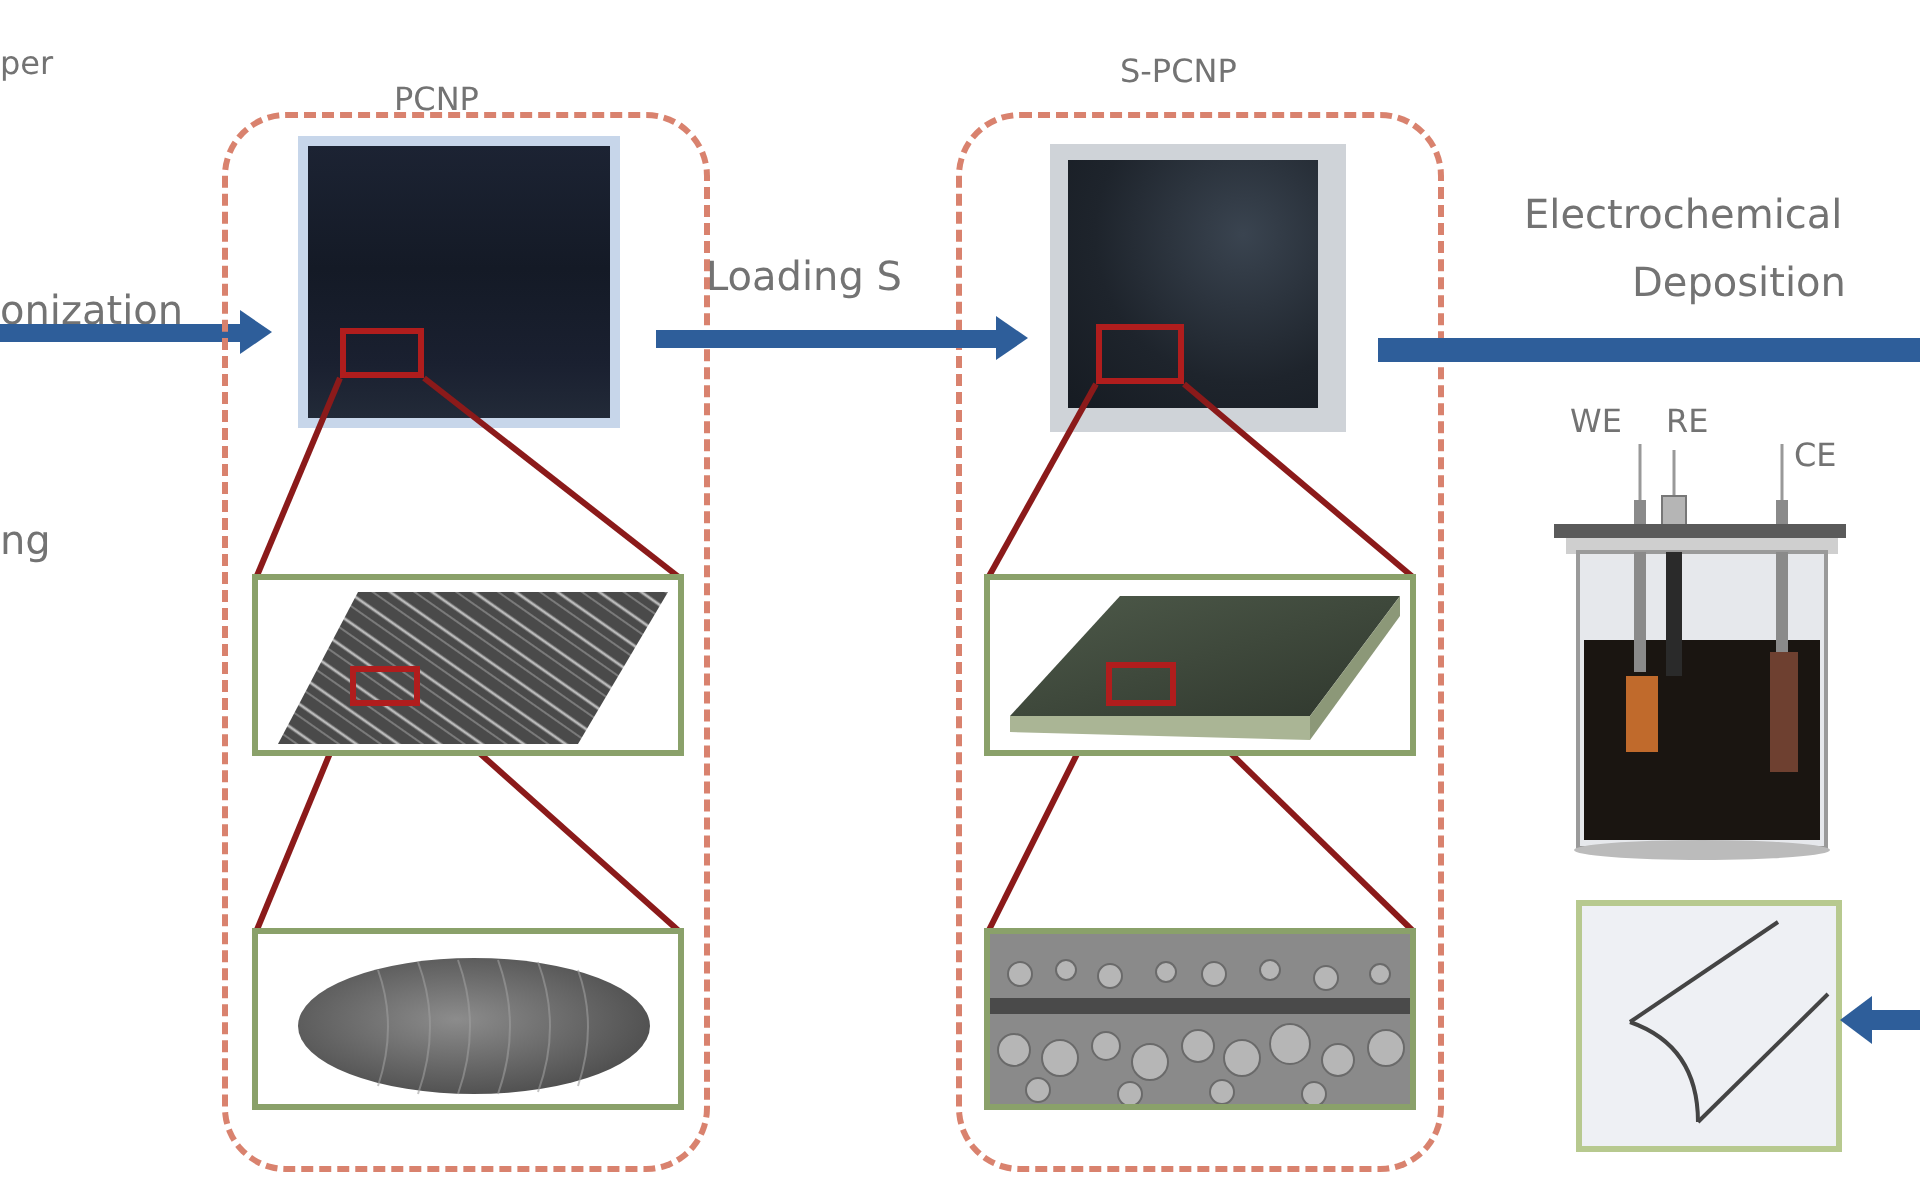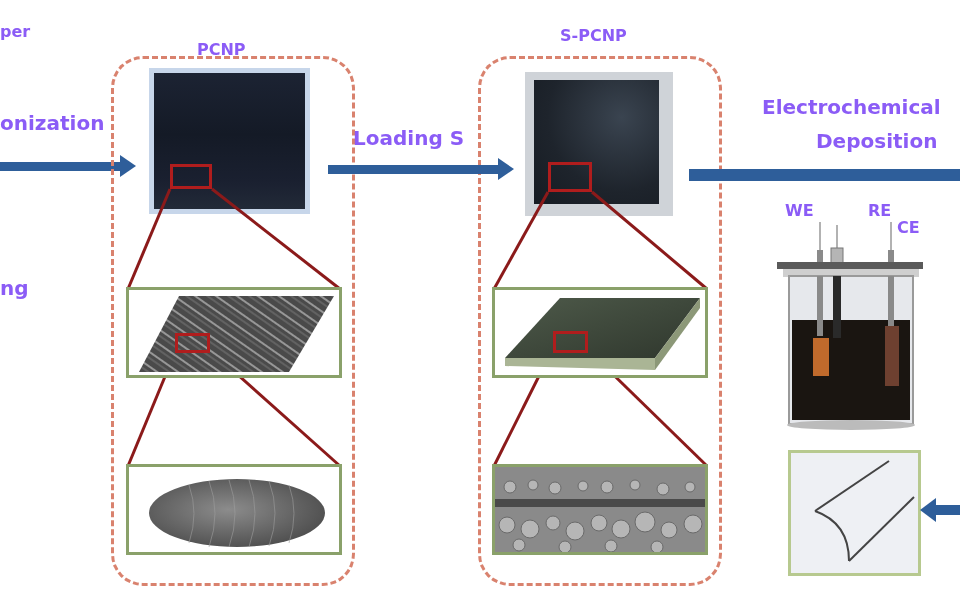--- a/index.html
+++ b/index.html
@@ -6,7 +6,7 @@
   body { width:960px; height:596px; position:relative; overflow:hidden;
          font-family:"DejaVu Sans", "Liberation Sans", sans-serif; color:#222; }
   .abs { position:absolute; }
-  .label { font-weight:bold; color:#8b5cf6; white-space:nowrap; }
+  .label { font-weight:normal; color:#737373; white-space:nowrap; }
   .lbl-lg { font-size:20px; }
   .lbl-md { font-size:16px; }
   .stage-box { position:absolute; border:3px dashed #d9826e; border-radius:32px; box-sizing:border-box; }

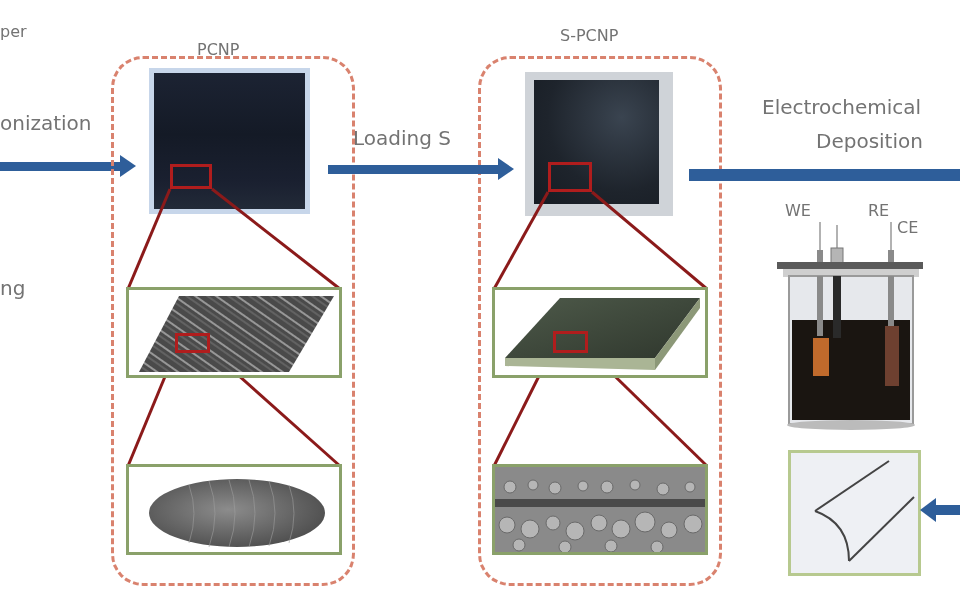--- a/index.html
+++ b/index.html
@@ -21,7 +21,7 @@
 <body>
 
 <div class="abs label lbl-md" style="left:0; top:22px;">per</div>
-<div class="abs label lbl-lg" style="left:0; top:111px;text-align:center;">onization</div>
+<div class="abs label lbl-lg" style="left:0; top:143px;text-align:center;">onization</div>
 <div class="abs label lbl-lg" style="left:0; top:276px;">ng</div>
 
 <div class="arrow-shaft" style="left:0; top:162px; width:122px; height:9px;"></div>

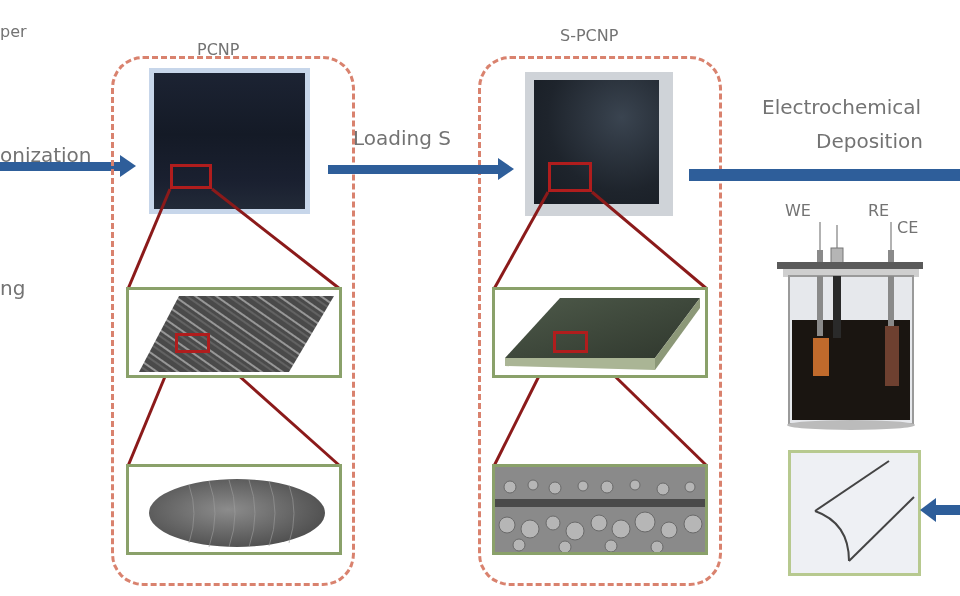--- a/index.html
+++ b/index.html
@@ -144,7 +144,7 @@
 <div class="arrow-shaft" style="left:689px; top:169px; width:271px; height:12px;"></div>
 
 <div class="abs label lbl-md" style="left:785px; top:201px;">WE</div>
-<div class="abs label lbl-md" style="left:868px; top:201px;">RE</div>
+<div class="abs label lbl-md" style="left:833px; top:201px;">RE</div>
 <div class="abs label lbl-md" style="left:897px; top:218px;">CE</div>
 
 <svg class="abs" style="left:775px; top:210px;" width="180" height="225">

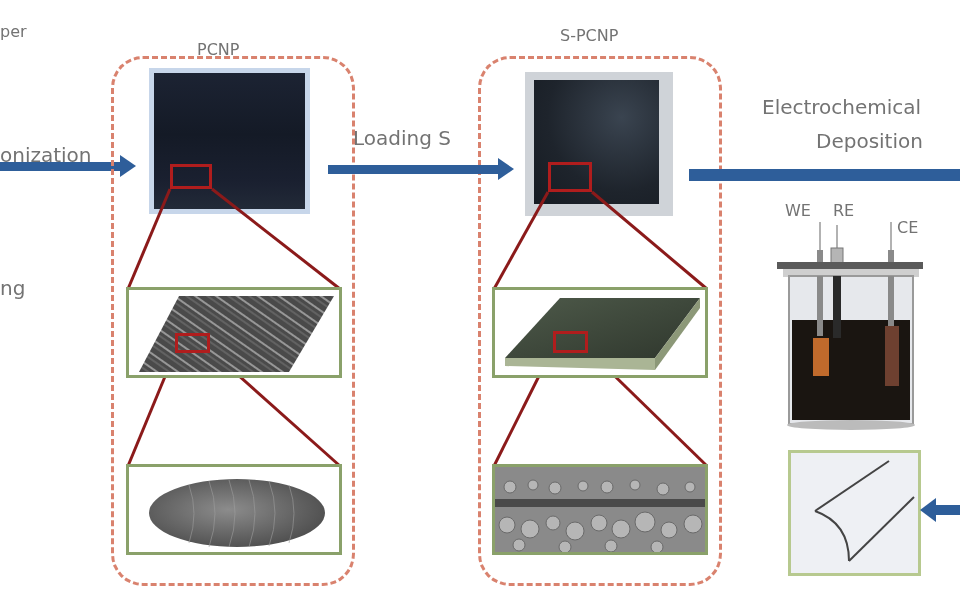--- a/index.html
+++ b/index.html
@@ -22,7 +22,7 @@
 
 <div class="abs label lbl-md" style="left:0; top:22px;">per</div>
 <div class="abs label lbl-lg" style="left:0; top:143px;text-align:center;">onization</div>
-<div class="abs label lbl-lg" style="left:0; top:276px;">ng</div>
+<div class="abs label lbl-lg" style="left:0; top:258px;">ng</div>
 
 <div class="arrow-shaft" style="left:0; top:162px; width:122px; height:9px;"></div>
 <div class="arrow-head" style="left:120px; top:155px; border-top:11px solid transparent; border-bottom:11px solid transparent; border-left:16px solid #2e5e9a;"></div>

